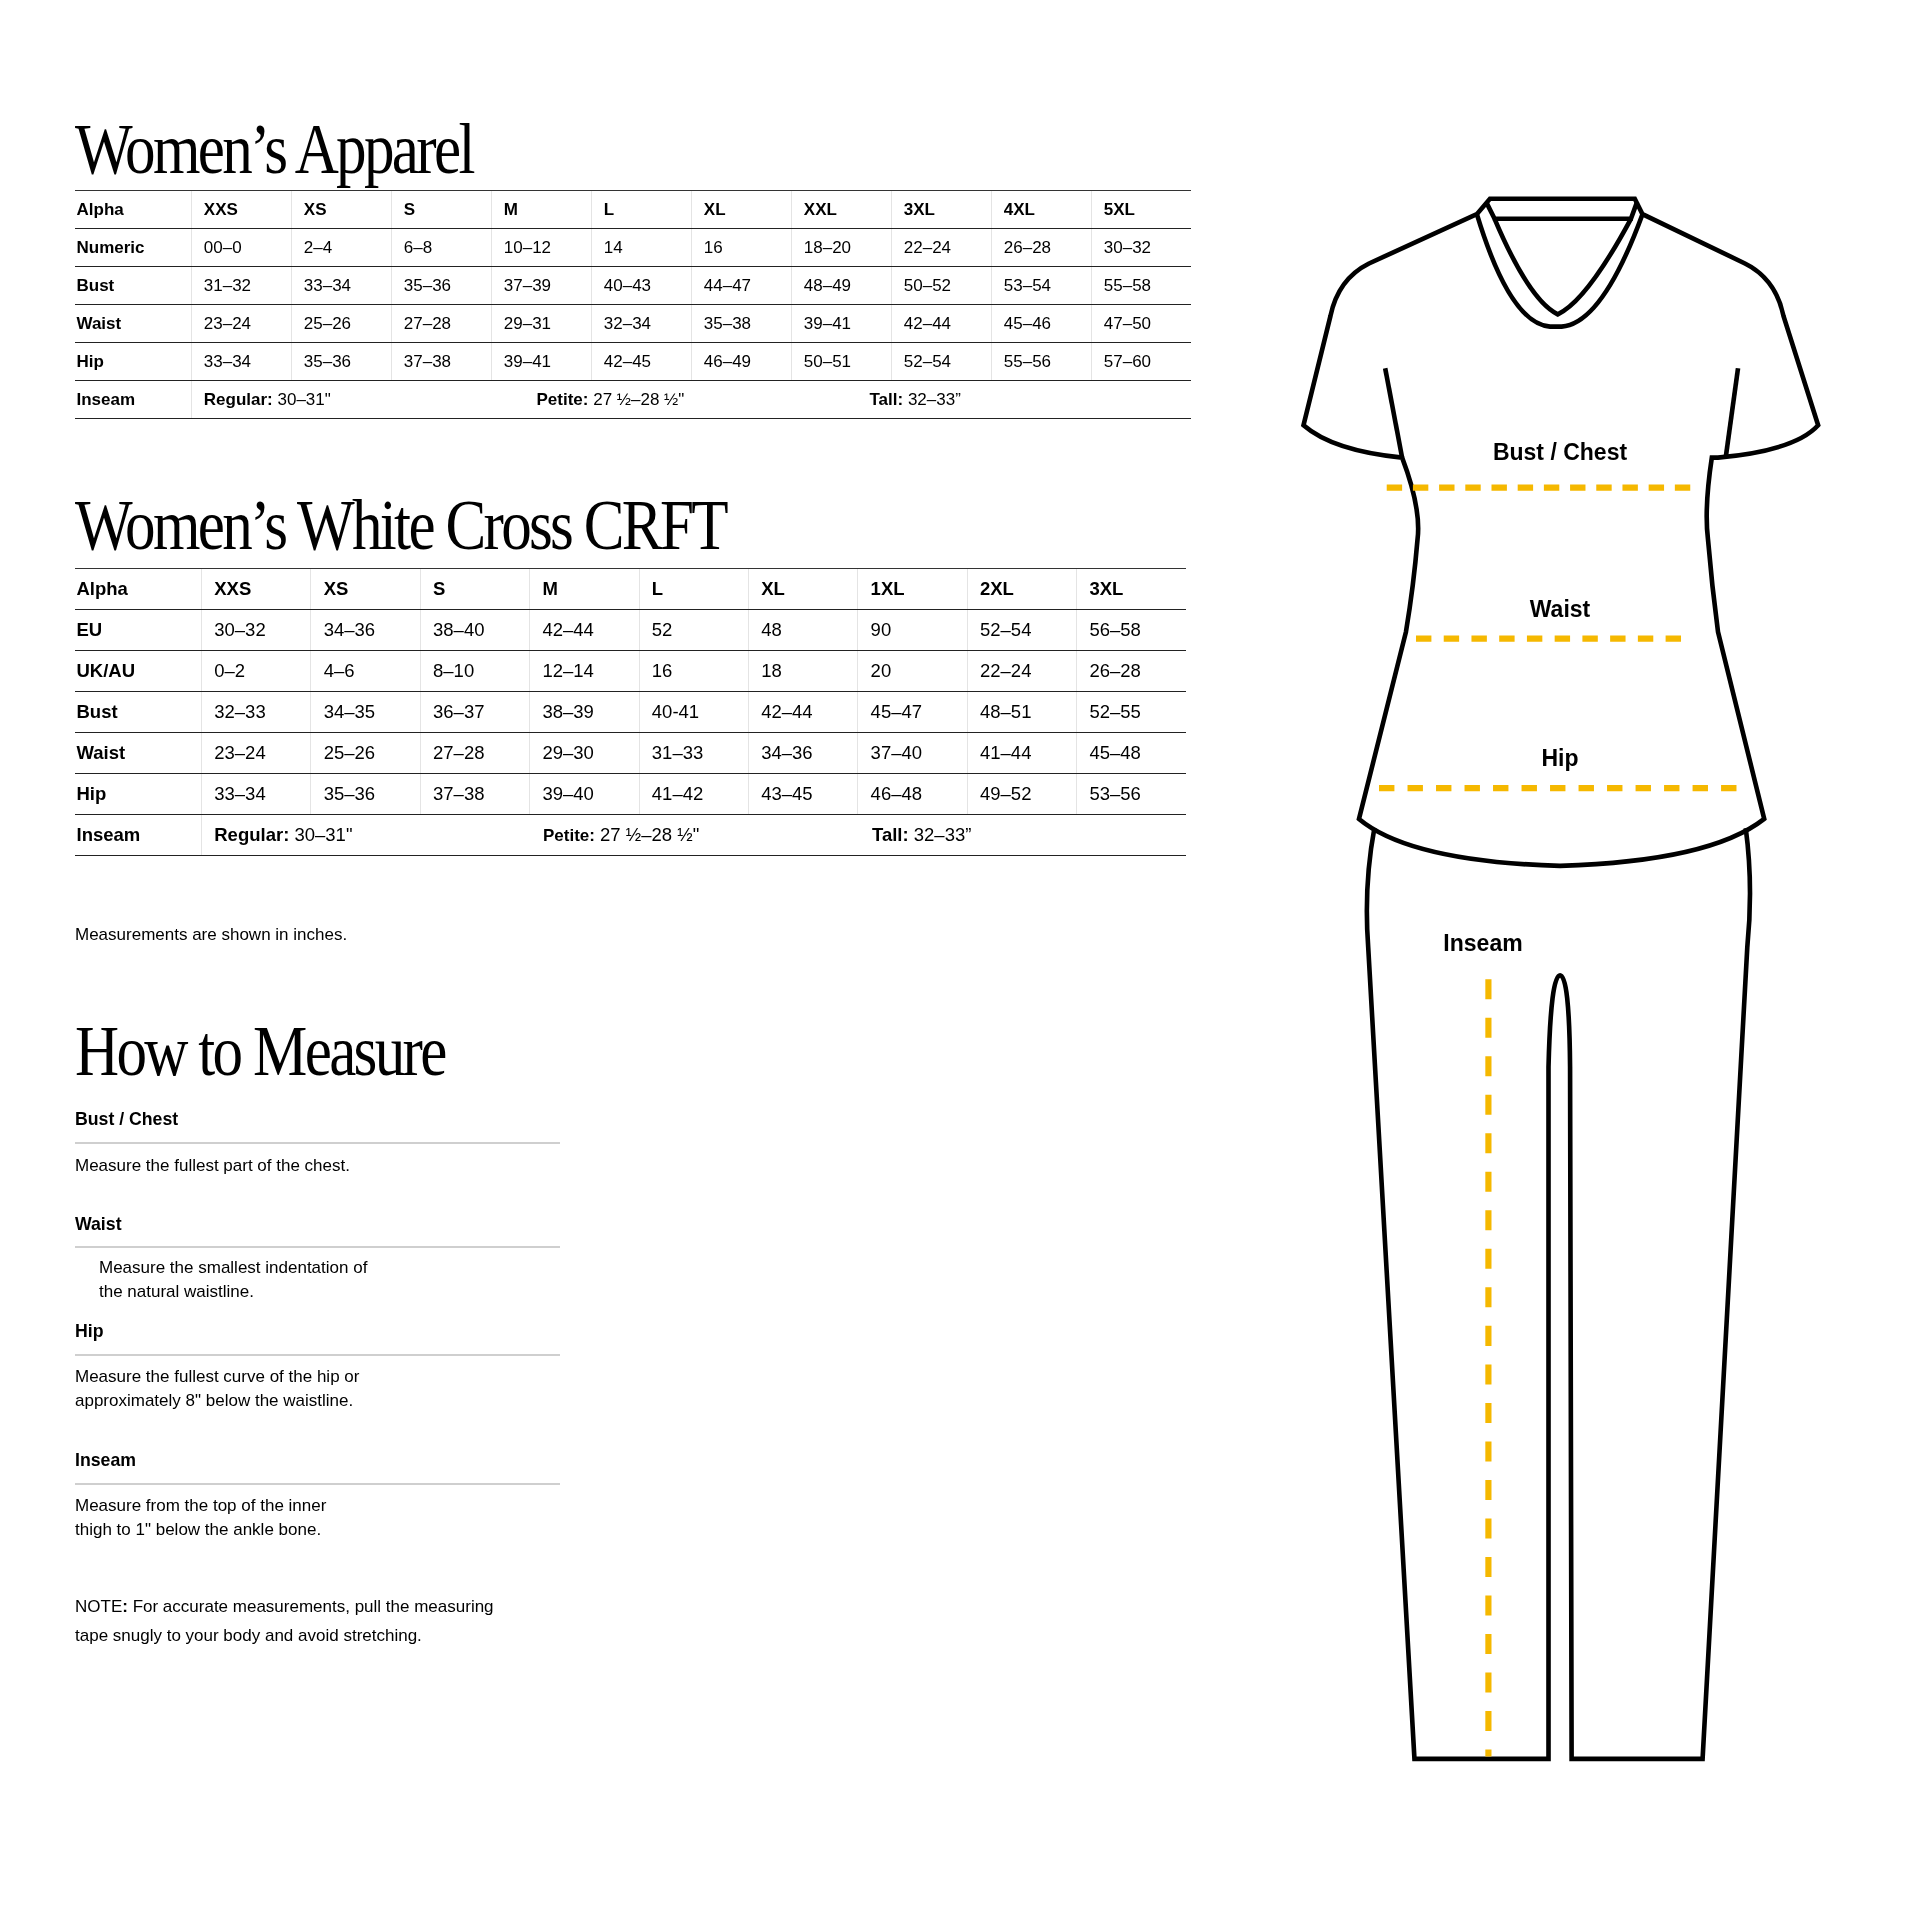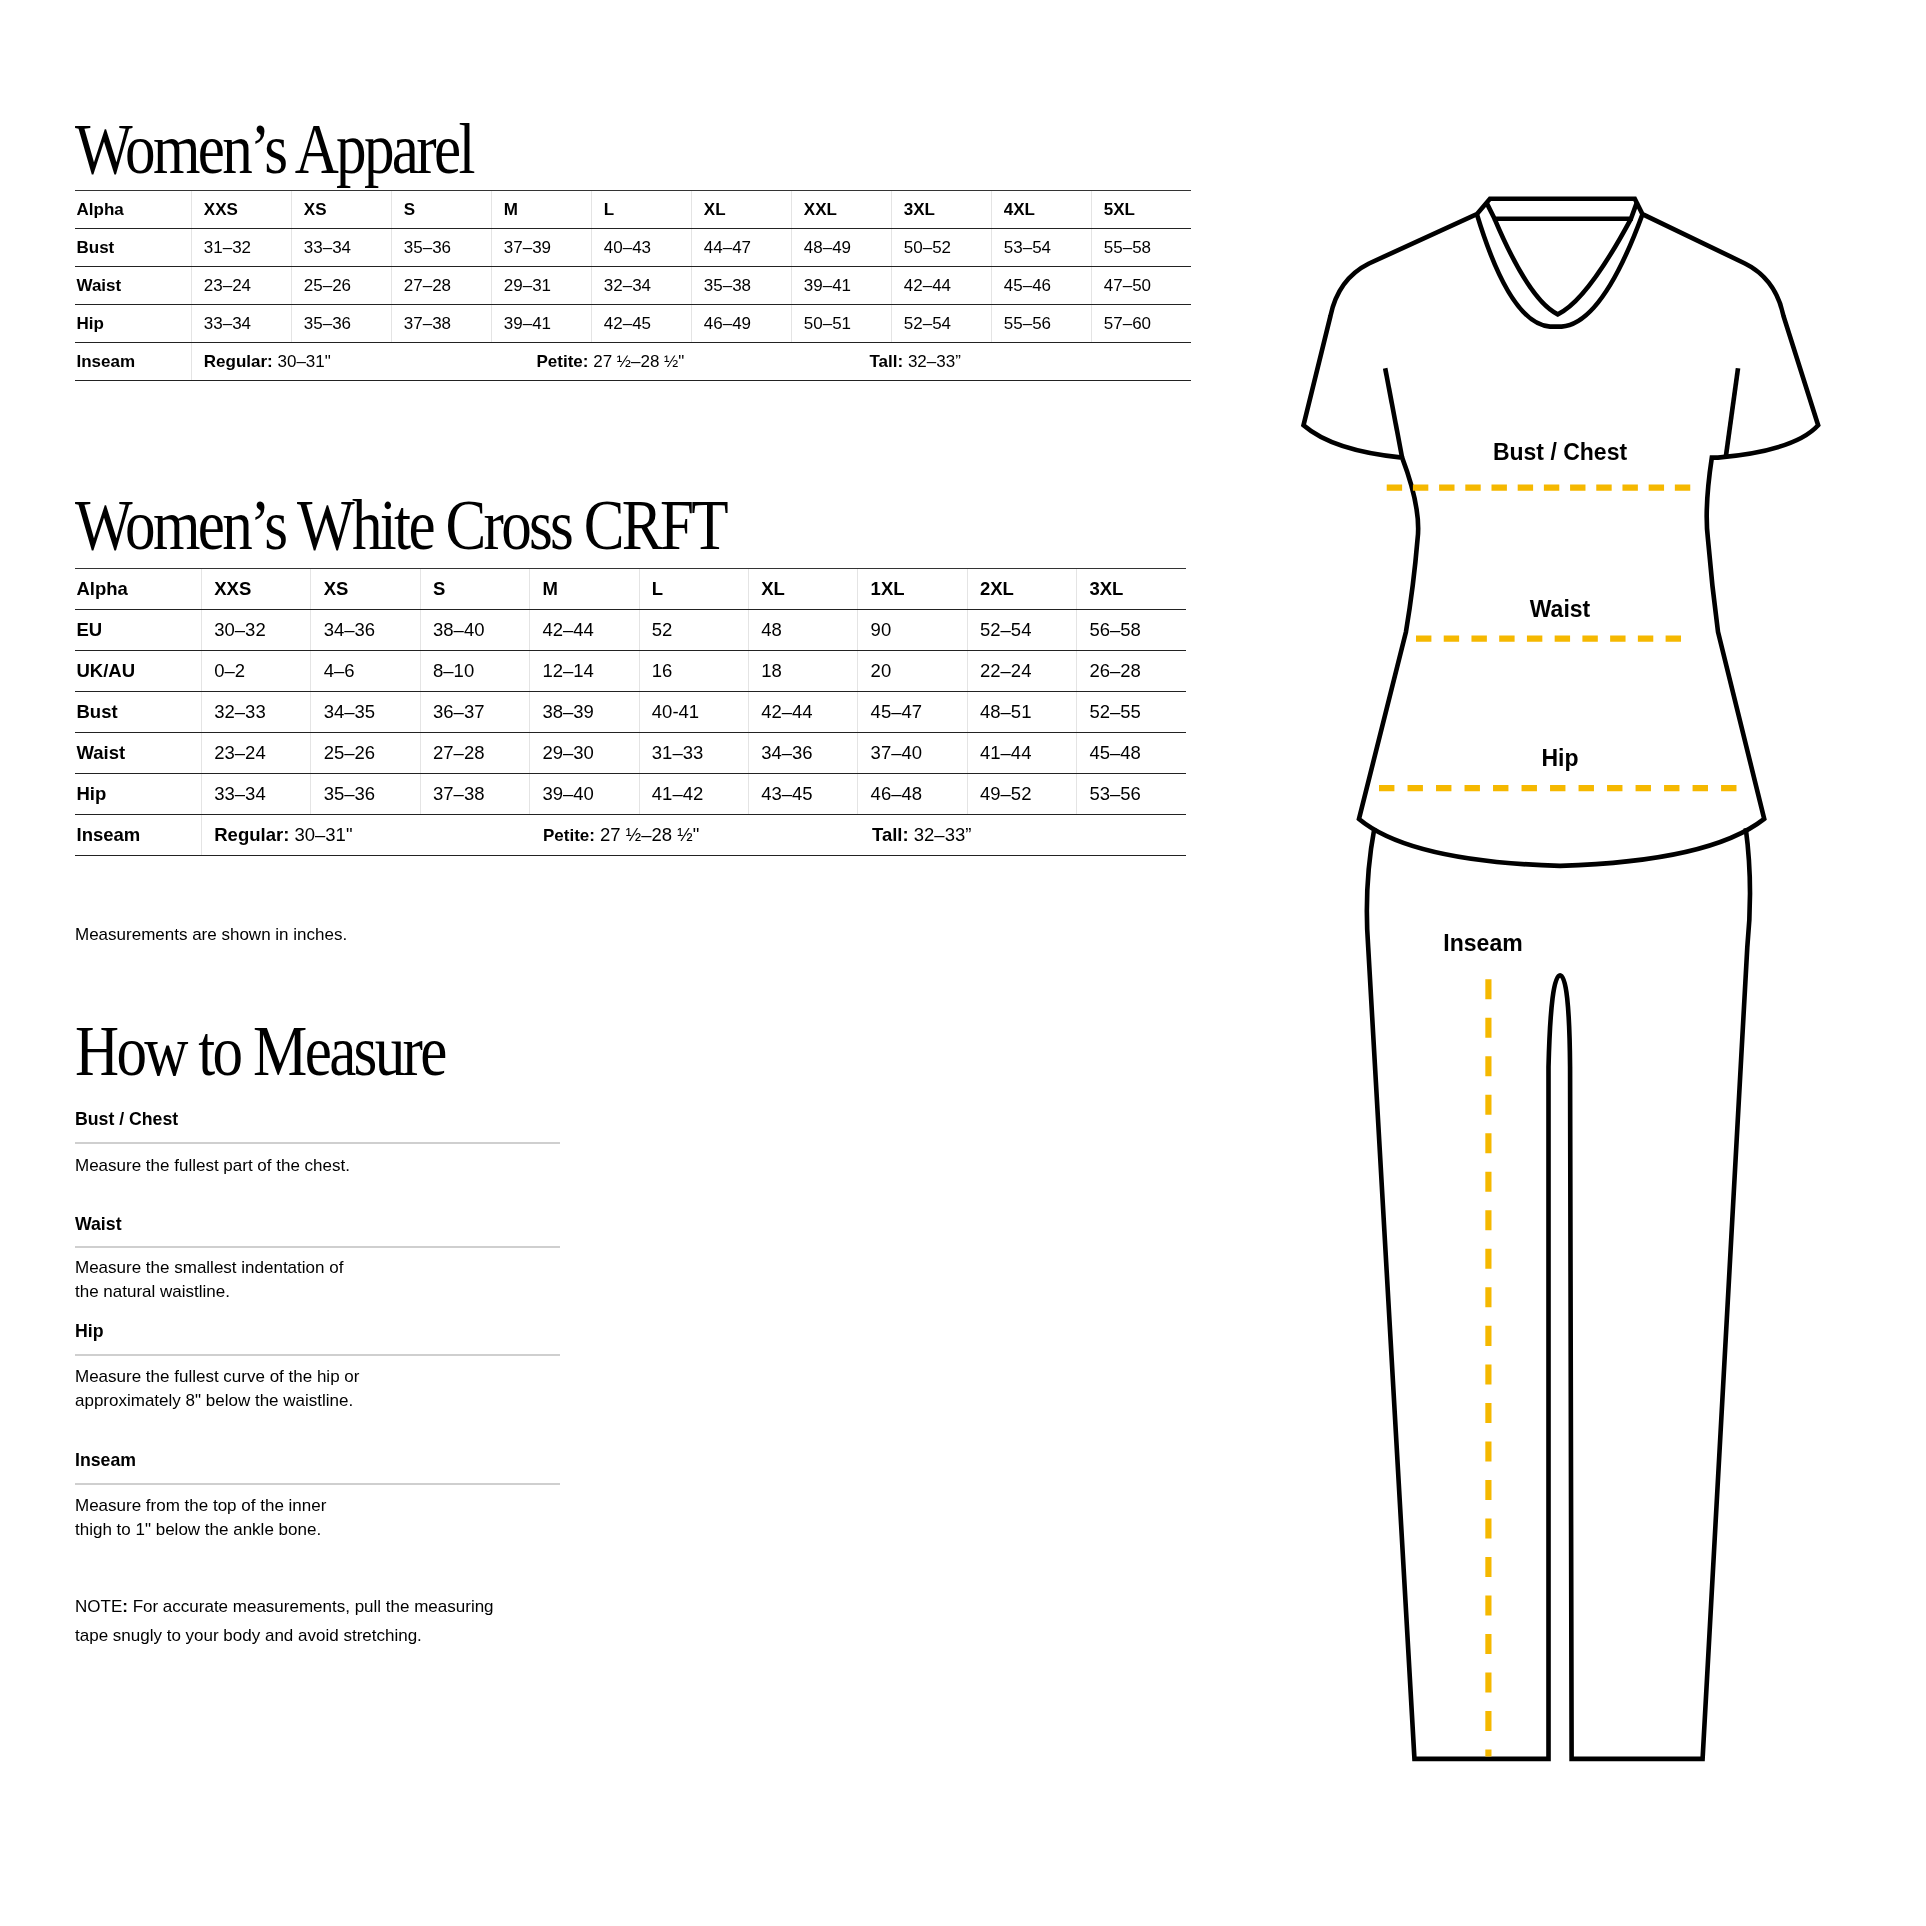--- a/index.html
+++ b/index.html
@@ -48,6 +48,19 @@
     <td>5XL</td>
   </tr>
   <tr>
+    <td class="rowhead">Numeric</td>
+    <td>00–0</td>
+    <td>2–4</td>
+    <td>6–8</td>
+    <td>10–12</td>
+    <td>14</td>
+    <td>16</td>
+    <td>18–20</td>
+    <td>22–24</td>
+    <td>26–28</td>
+    <td>30–32</td>
+  </tr>
+  <tr>
     <td class="rowhead">Bust</td>
     <td>31–32</td>
     <td>33–34</td>

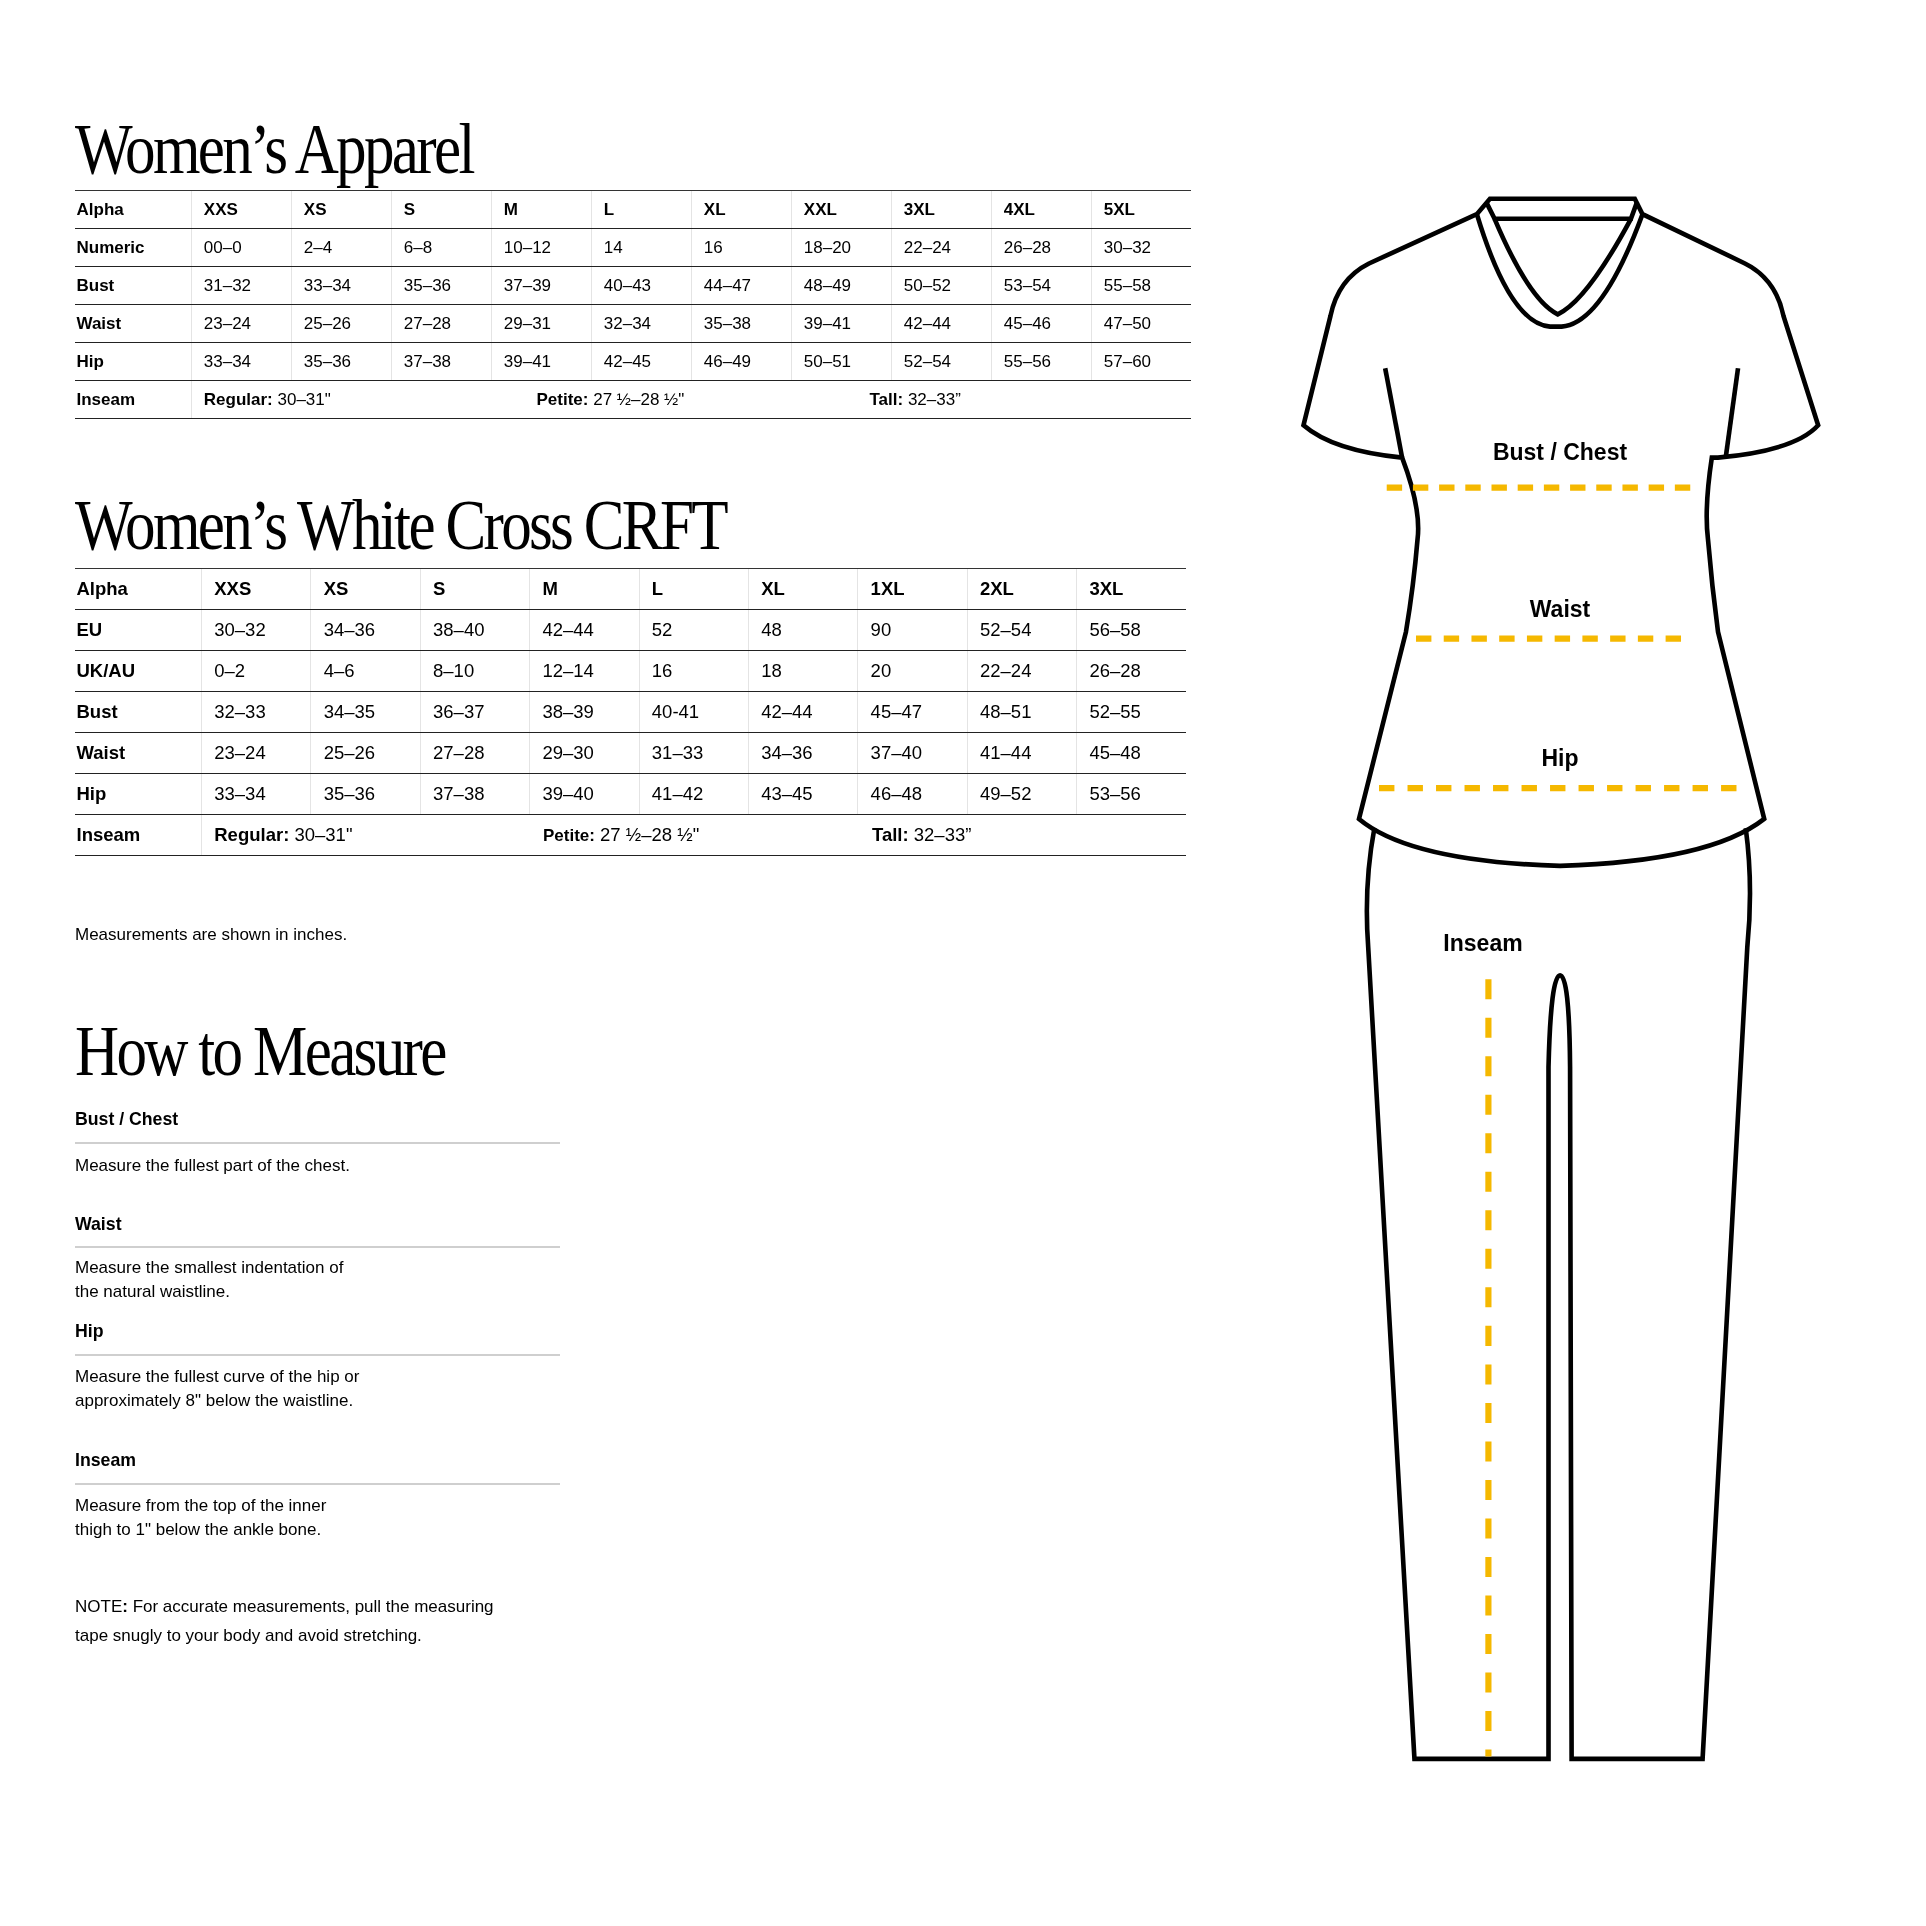--- a/index.html
+++ b/index.html
@@ -213,7 +213,7 @@
 
 <div class="htm-label" style="top:1214px;">Waist</div>
 <div class="htm-rule" style="top:1246px;"></div>
-<div class="htm-text" style="top:1256px;">
+<div class="htm-text" style="top:1256px;margin-left:24px;">
   <div>Measure the smallest indentation of</div>
   <div>the natural waistline.</div>
 </div>

